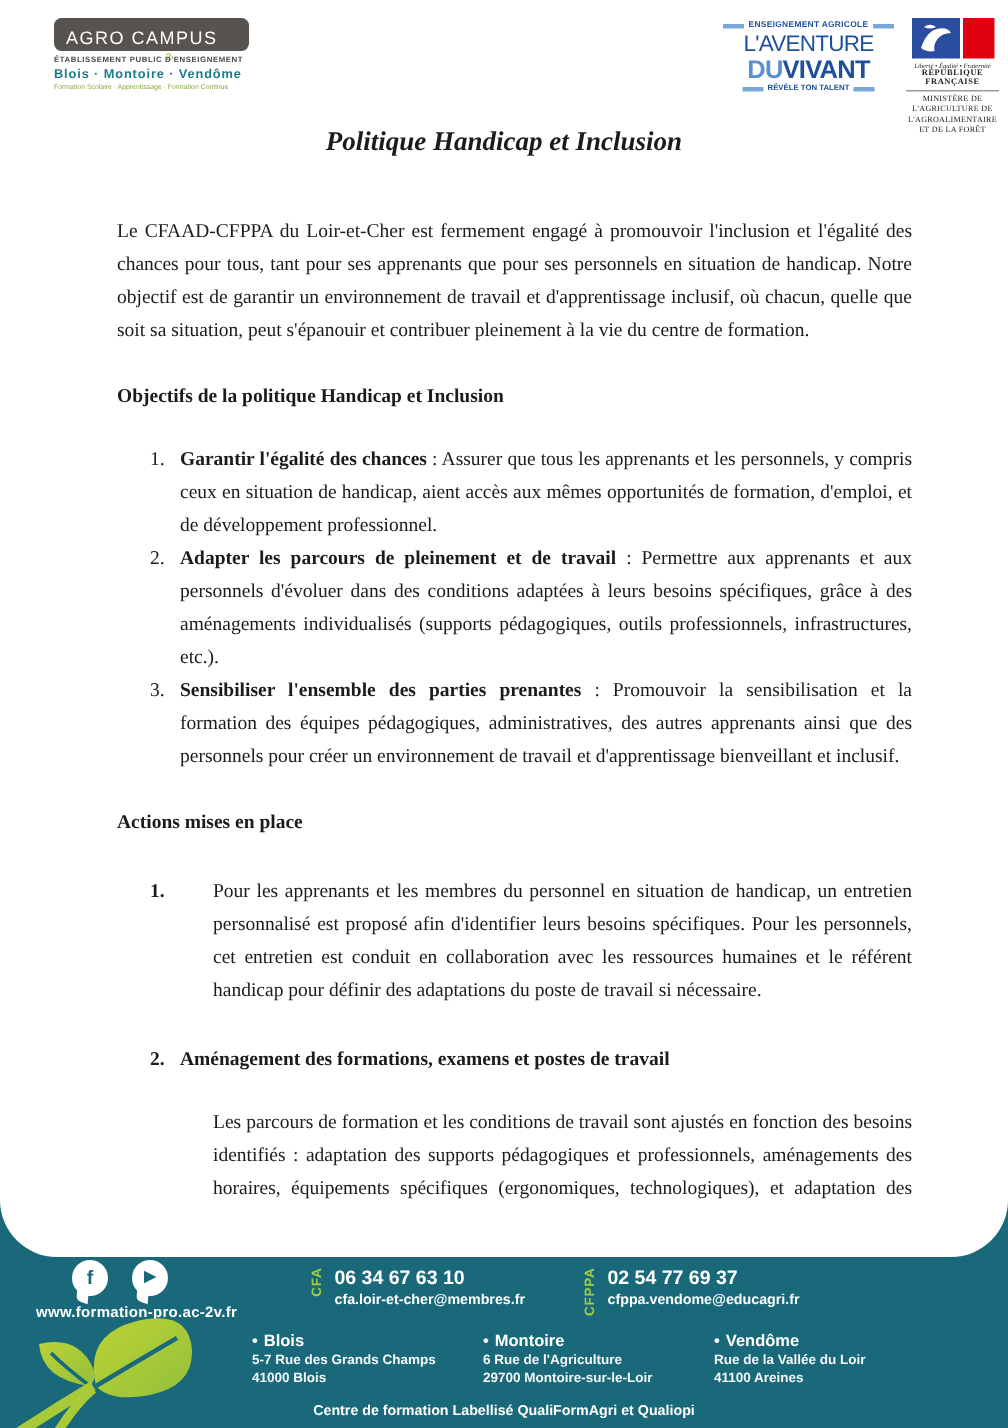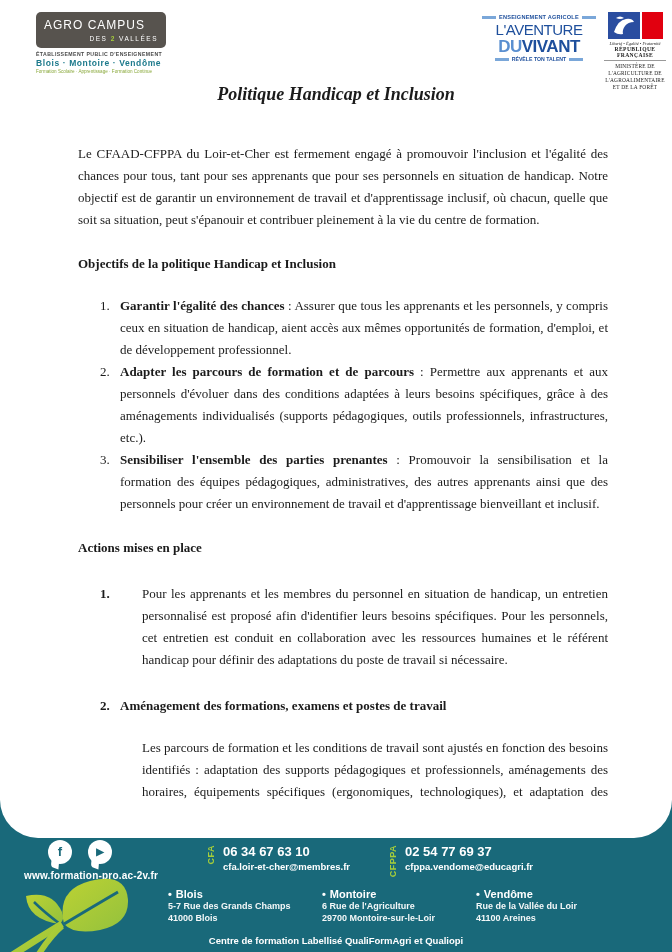--- a/index.html
+++ b/index.html
@@ -10,7 +10,7 @@
   .header { position:relative; height:80px; }
 
   .ac-logo { position:absolute; left:36px; top:12px; width:130px; font-family:"Liberation Sans", sans-serif; }
-  .ac-box { background:#57534e; border-radius:5px; color:#fff; padding:6px 8px 5px; height:36px; }
+  .ac-box { background:#57534e; border-radius:5px; color:#fff; padding:6px 8px 5px; height:22px; }
   .ac-name { font-size:12px; letter-spacing:1px; font-weight:normal; }
   .ac-sub { font-size:6.5px; text-align:right; letter-spacing:1.5px; margin-top:3px; }
   .ac-sub .num { color:#a6ce39; font-weight:bold; }

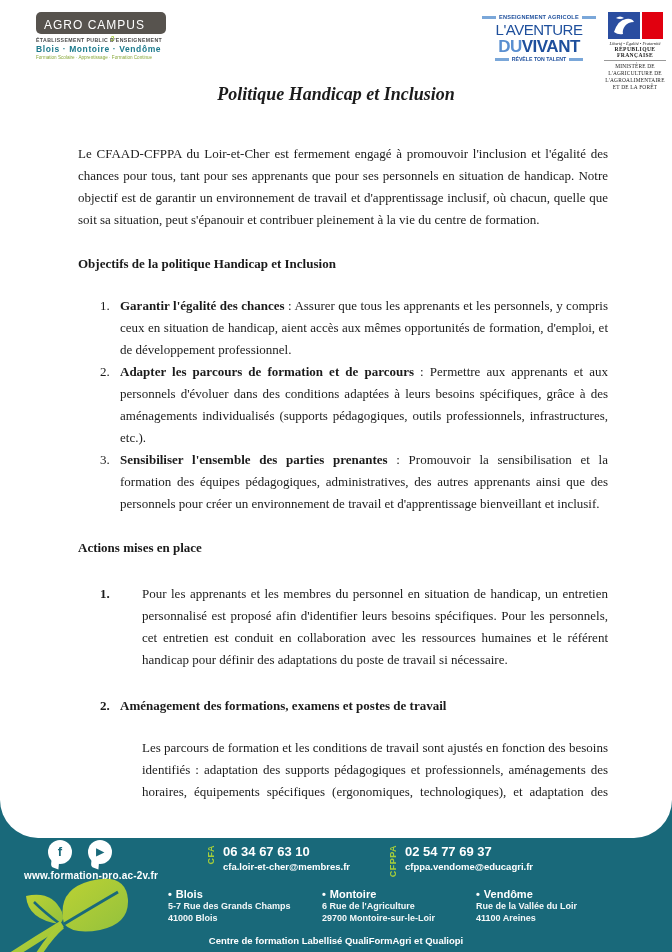--- a/index.html
+++ b/index.html
@@ -146,7 +146,7 @@
   </div>
   <div class="num-item">
     <span class="num">2.</span>
-    <b>Adapter les parcours de formation et de parcours</b><span> : Permettre aux apprenants et aux personnels d'évoluer dans des conditions adaptées à leurs besoins spécifiques, grâce à des aménagements individualisés (supports pédagogiques, outils professionnels, infrastructures, etc.).</span>
+    <b>Adapter les parcours de pleinement et de travail</b><span> : Permettre aux apprenants et aux personnels d'évoluer dans des conditions adaptées à leurs besoins spécifiques, grâce à des aménagements individualisés (supports pédagogiques, outils professionnels, infrastructures, etc.).</span>
   </div>
   <div class="num-item">
     <span class="num">3.</span>

